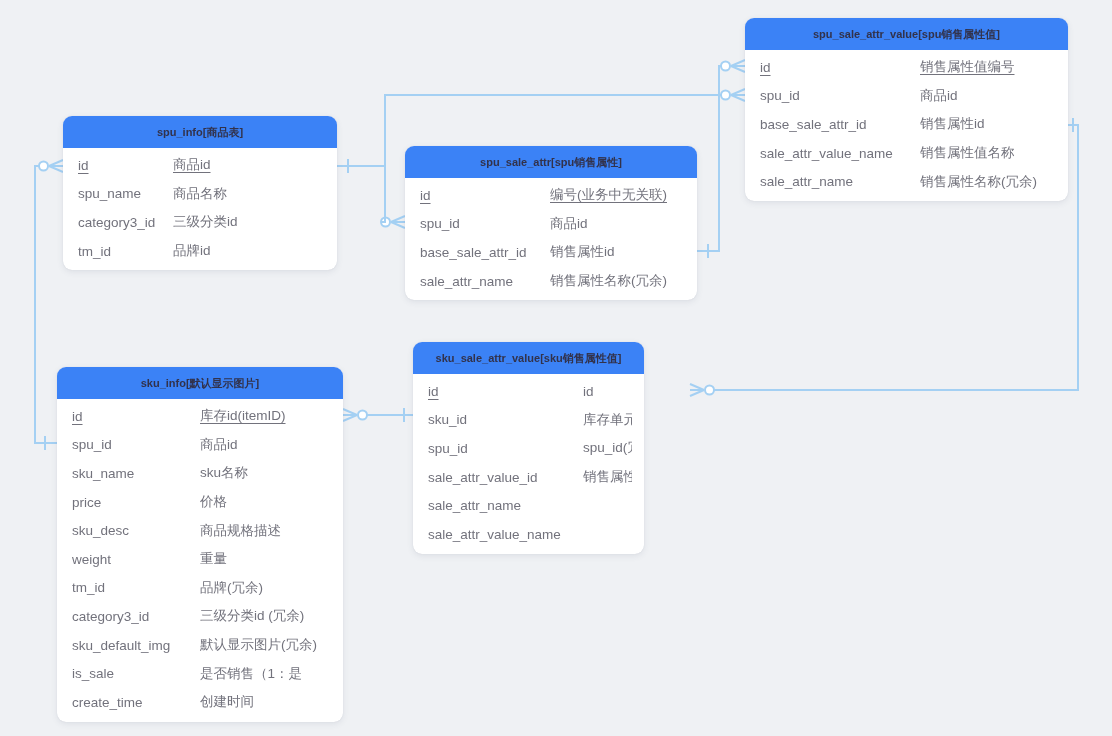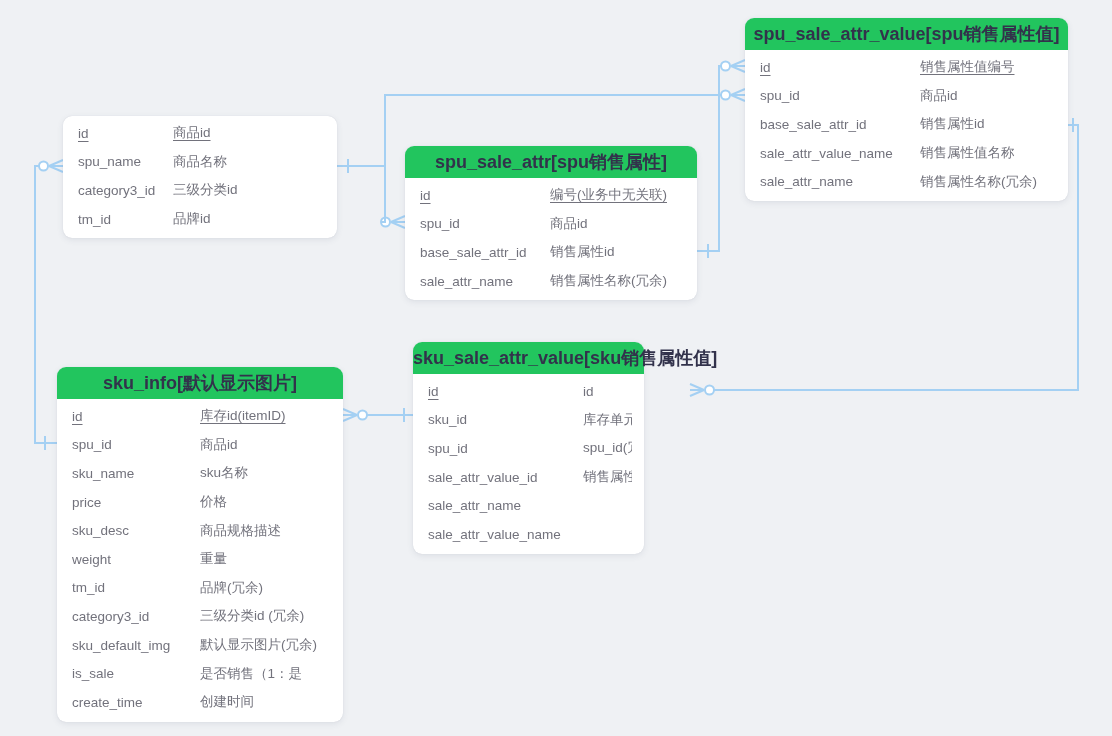--- a/index.html
+++ b/index.html
@@ -24,10 +24,10 @@
   .tbl-h{
     height:32px;line-height:32px;
     text-align:center;
-    background:#22c55e;
+    background:#3b82f6;
     border-radius:9px 9px 0 0;
     font-weight:bold;
-    font-size:18px;
+    font-size:11px;
     color:#32324b;
     cursor:move;
     white-space:nowrap;

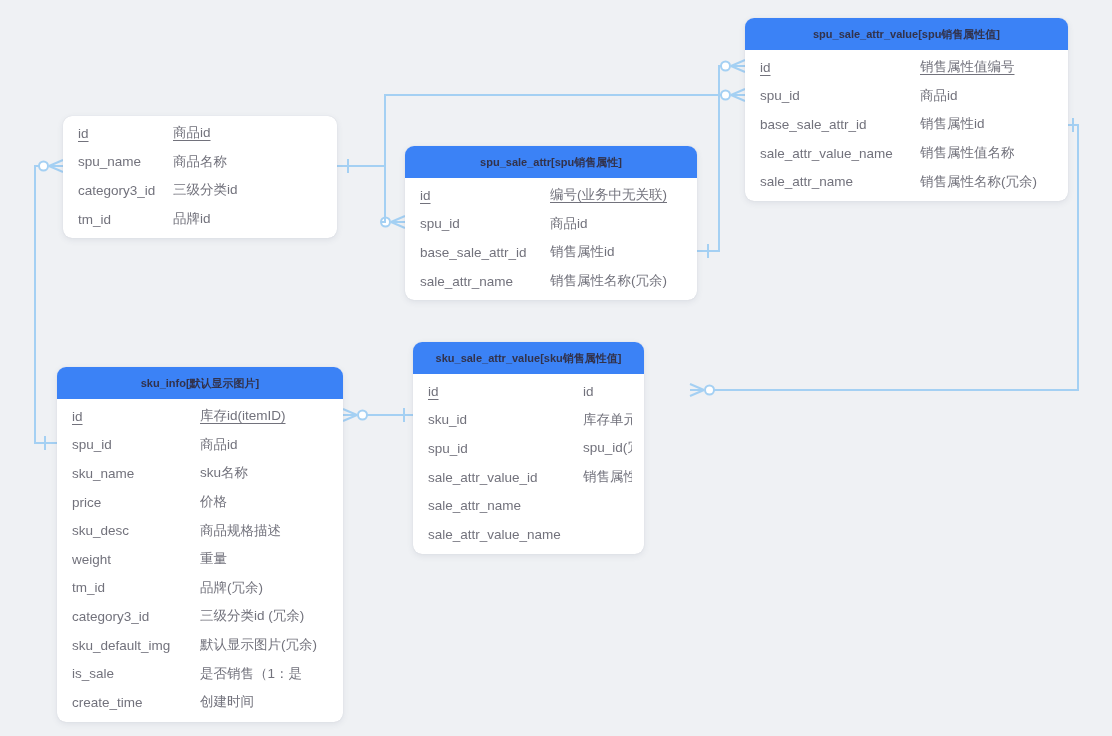--- a/index.html
+++ b/index.html
@@ -76,6 +76,7 @@
     </svg>
   <div id="tables-layer">
       <div class="tbl" style="left: 63px; top: 116px; width: 274px;">
+        <div class="tbl-h">spu_info[商品表]</div>
         <div class="tbl-b">
           <div class="row pk">
             <span class="fn" style="width: 95px;">id</span>

